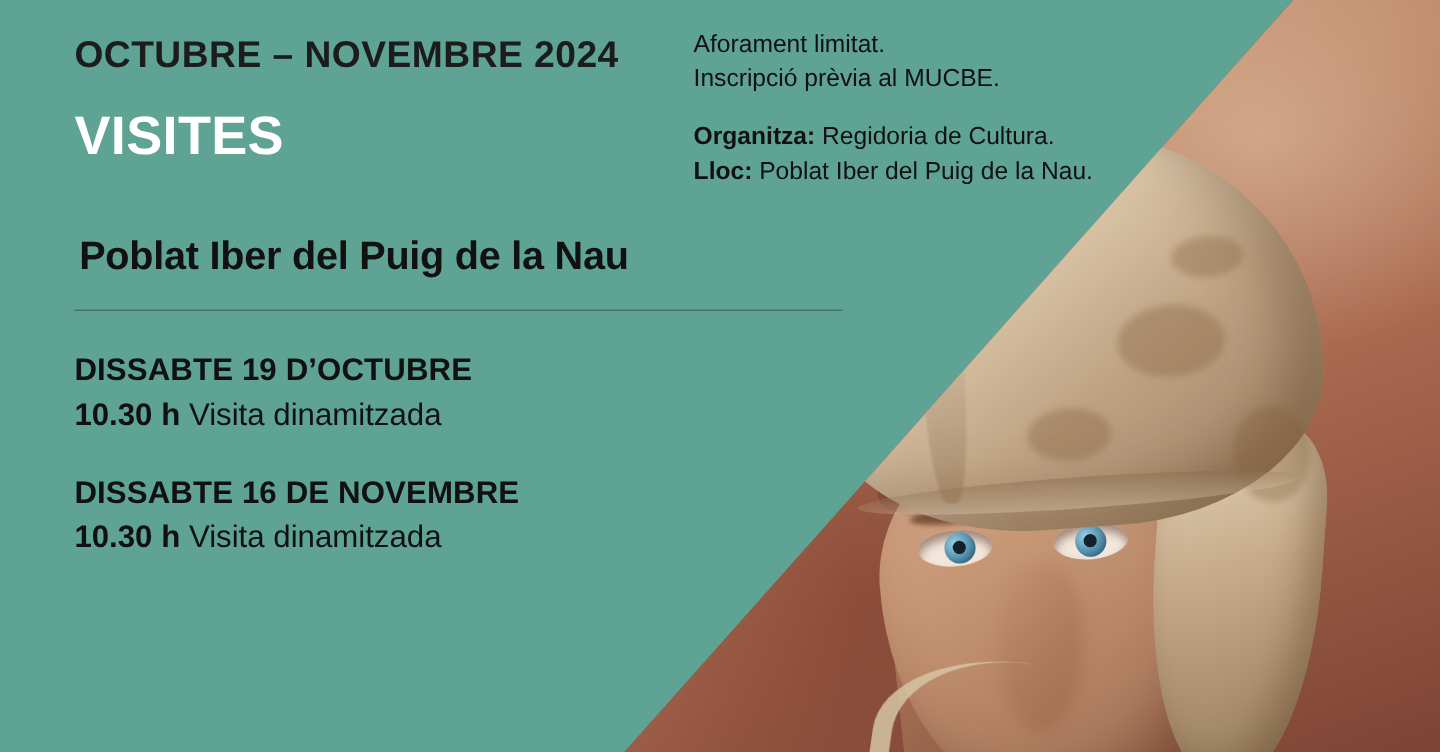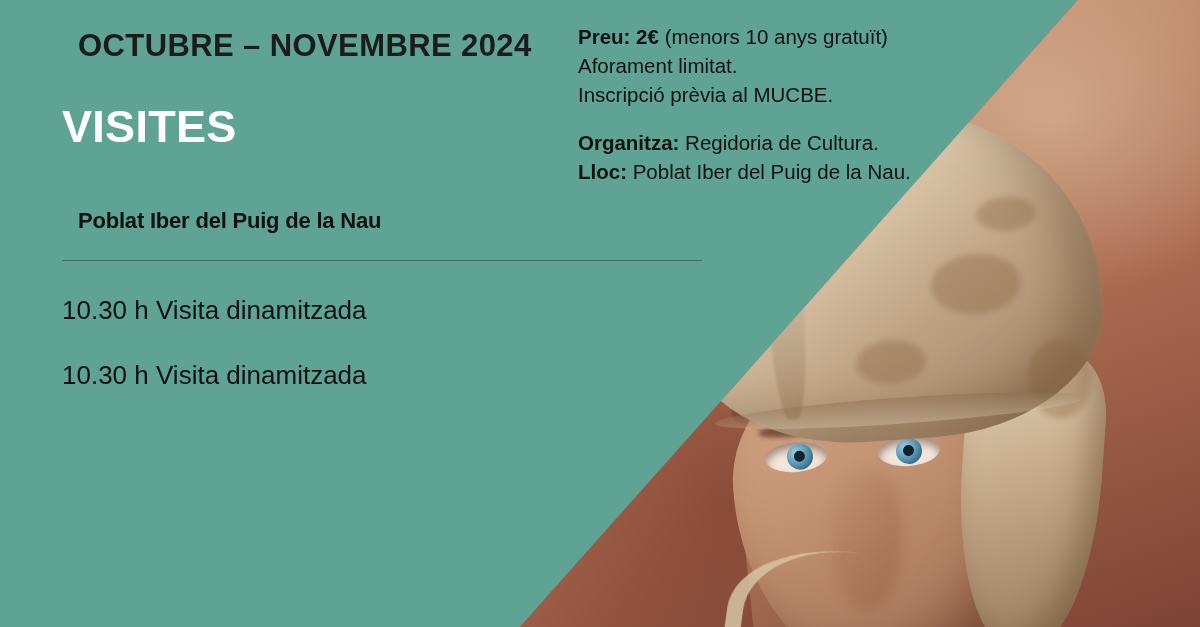--- a/index.html
+++ b/index.html
@@ -232,7 +232,7 @@
     font-weight: bold;
     letter-spacing: .4px;
     color: #1c1c1c;
-    margin: 10px 0 0 16px;
+    margin: 10px 0 0 0;
   }
 
   .headline {

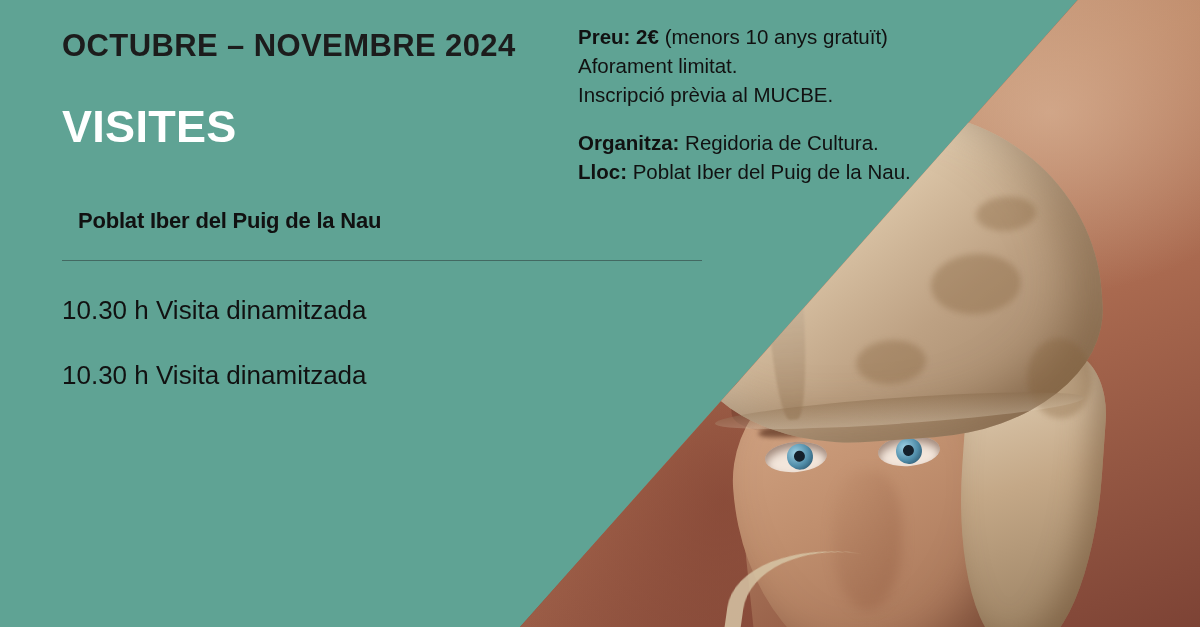--- a/index.html
+++ b/index.html
@@ -364,11 +364,6 @@
   </div>
 
   <div class="info">
-    <p>
-      <span class="b">Preu:</span>
-      <span class="b">2€</span>
-      <span>(menors 10 anys gratuït)</span>
-    </p>
     <p>Aforament limitat.</p>
     <p>Inscripció prèvia al MUCBE.</p>
 

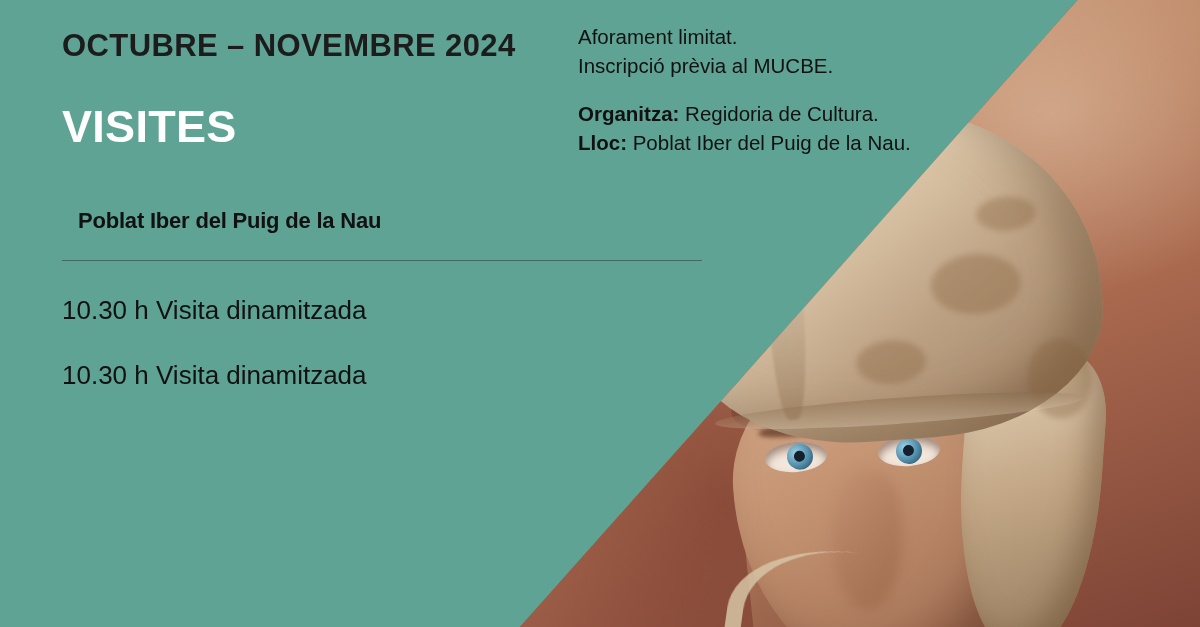--- a/index.html
+++ b/index.html
@@ -236,7 +236,7 @@
   }
 
   .headline {
-    margin: 34px 0 0 0;
+    margin: 20px 0 0 0;
     color: #ffffff;
     font-size: 45px;
     font-weight: bold;

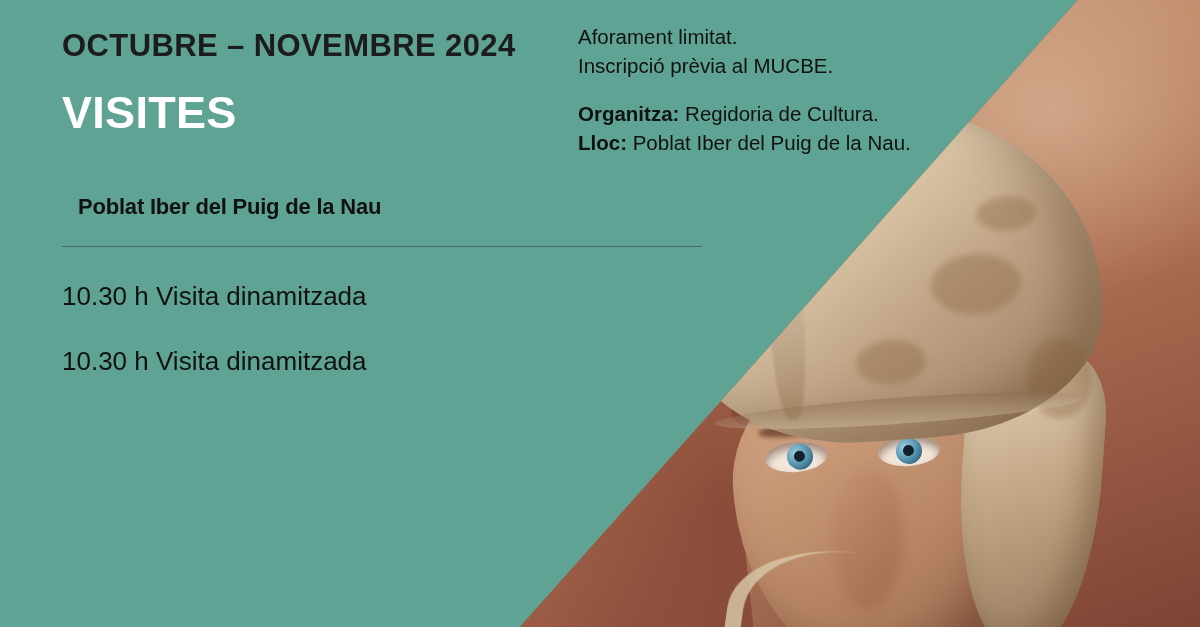--- a/index.html
+++ b/index.html
@@ -245,9 +245,9 @@
   }
 
   .subhead {
-    margin: 52px 0 0 16px;
+    margin: 52px 0 0 4px;
     color: #111111;
-    font-size: 22px;
+    font-size: 33px;
     font-weight: bold;
     letter-spacing: -.2px;
   }

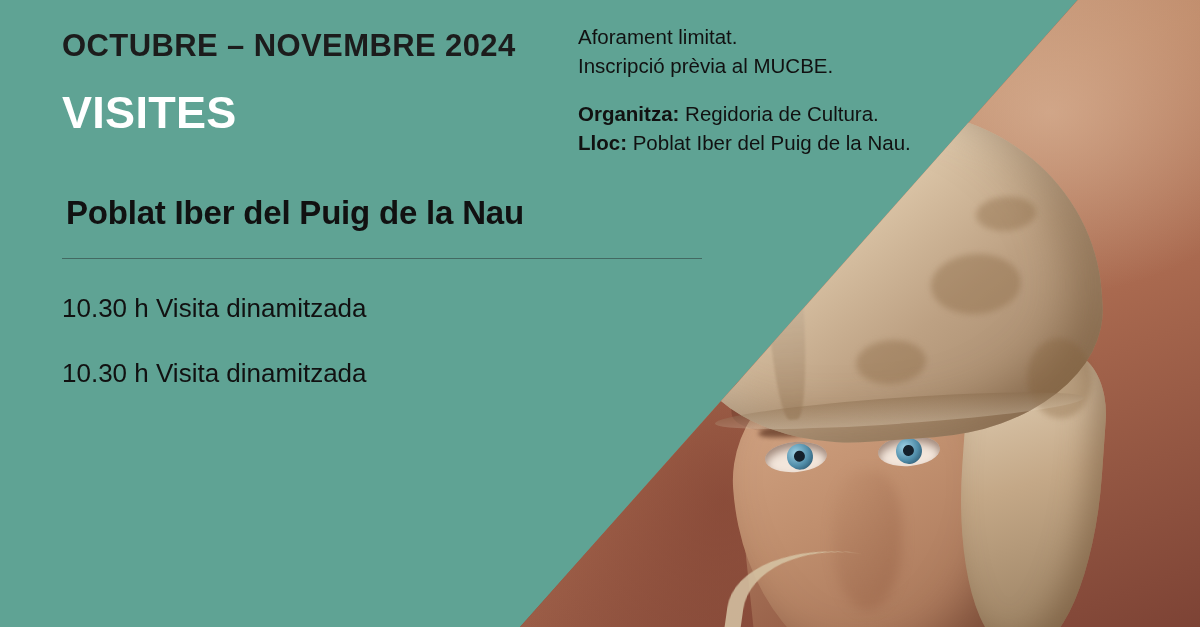--- a/index.html
+++ b/index.html
@@ -348,6 +348,7 @@
     <div class="rule"></div>
 
     <div class="session">
+      <div class="date">DISSABTE 19 D’OCTUBRE</div>
       <div class="time-row">
         <span class="time">10.30 h</span>
         <span class="desc">Visita dinamitzada</span>

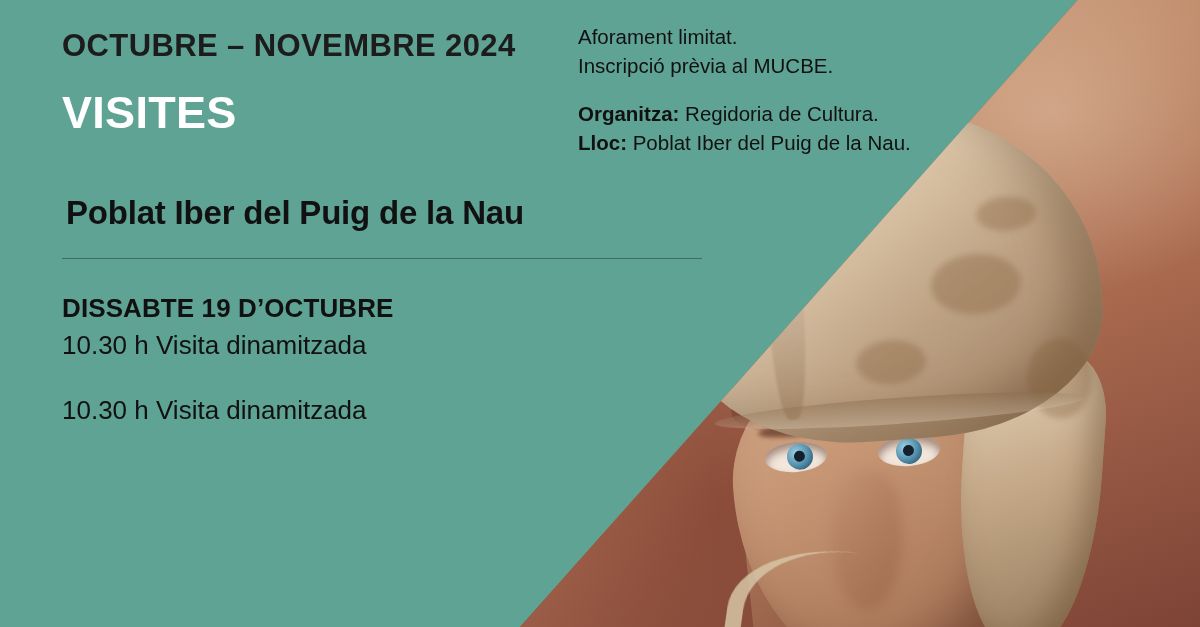--- a/index.html
+++ b/index.html
@@ -275,7 +275,7 @@
     color: #111111;
   }
   .session .time-row .time {
-    font-weight: normal;
+    font-weight: bold;
   }
   .session .time-row .desc {
     font-weight: normal;

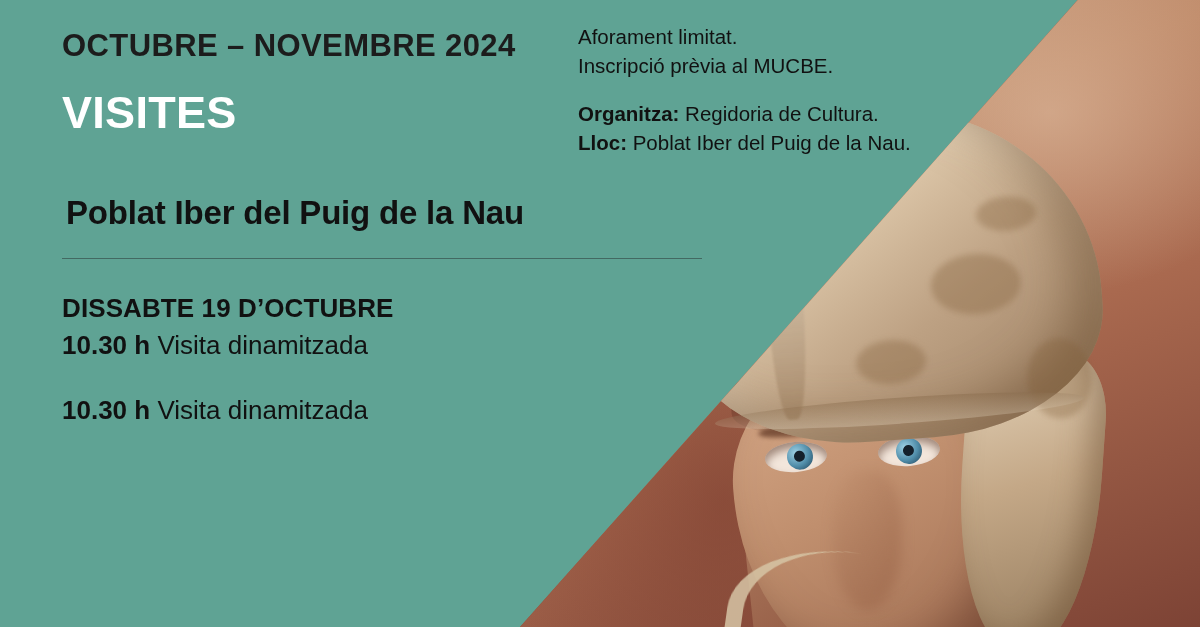--- a/index.html
+++ b/index.html
@@ -356,6 +356,7 @@
     </div>
 
     <div class="session">
+      <div class="date">DISSABTE 16 DE NOVEMBRE</div>
       <div class="time-row">
         <span class="time">10.30 h</span>
         <span class="desc">Visita dinamitzada</span>

